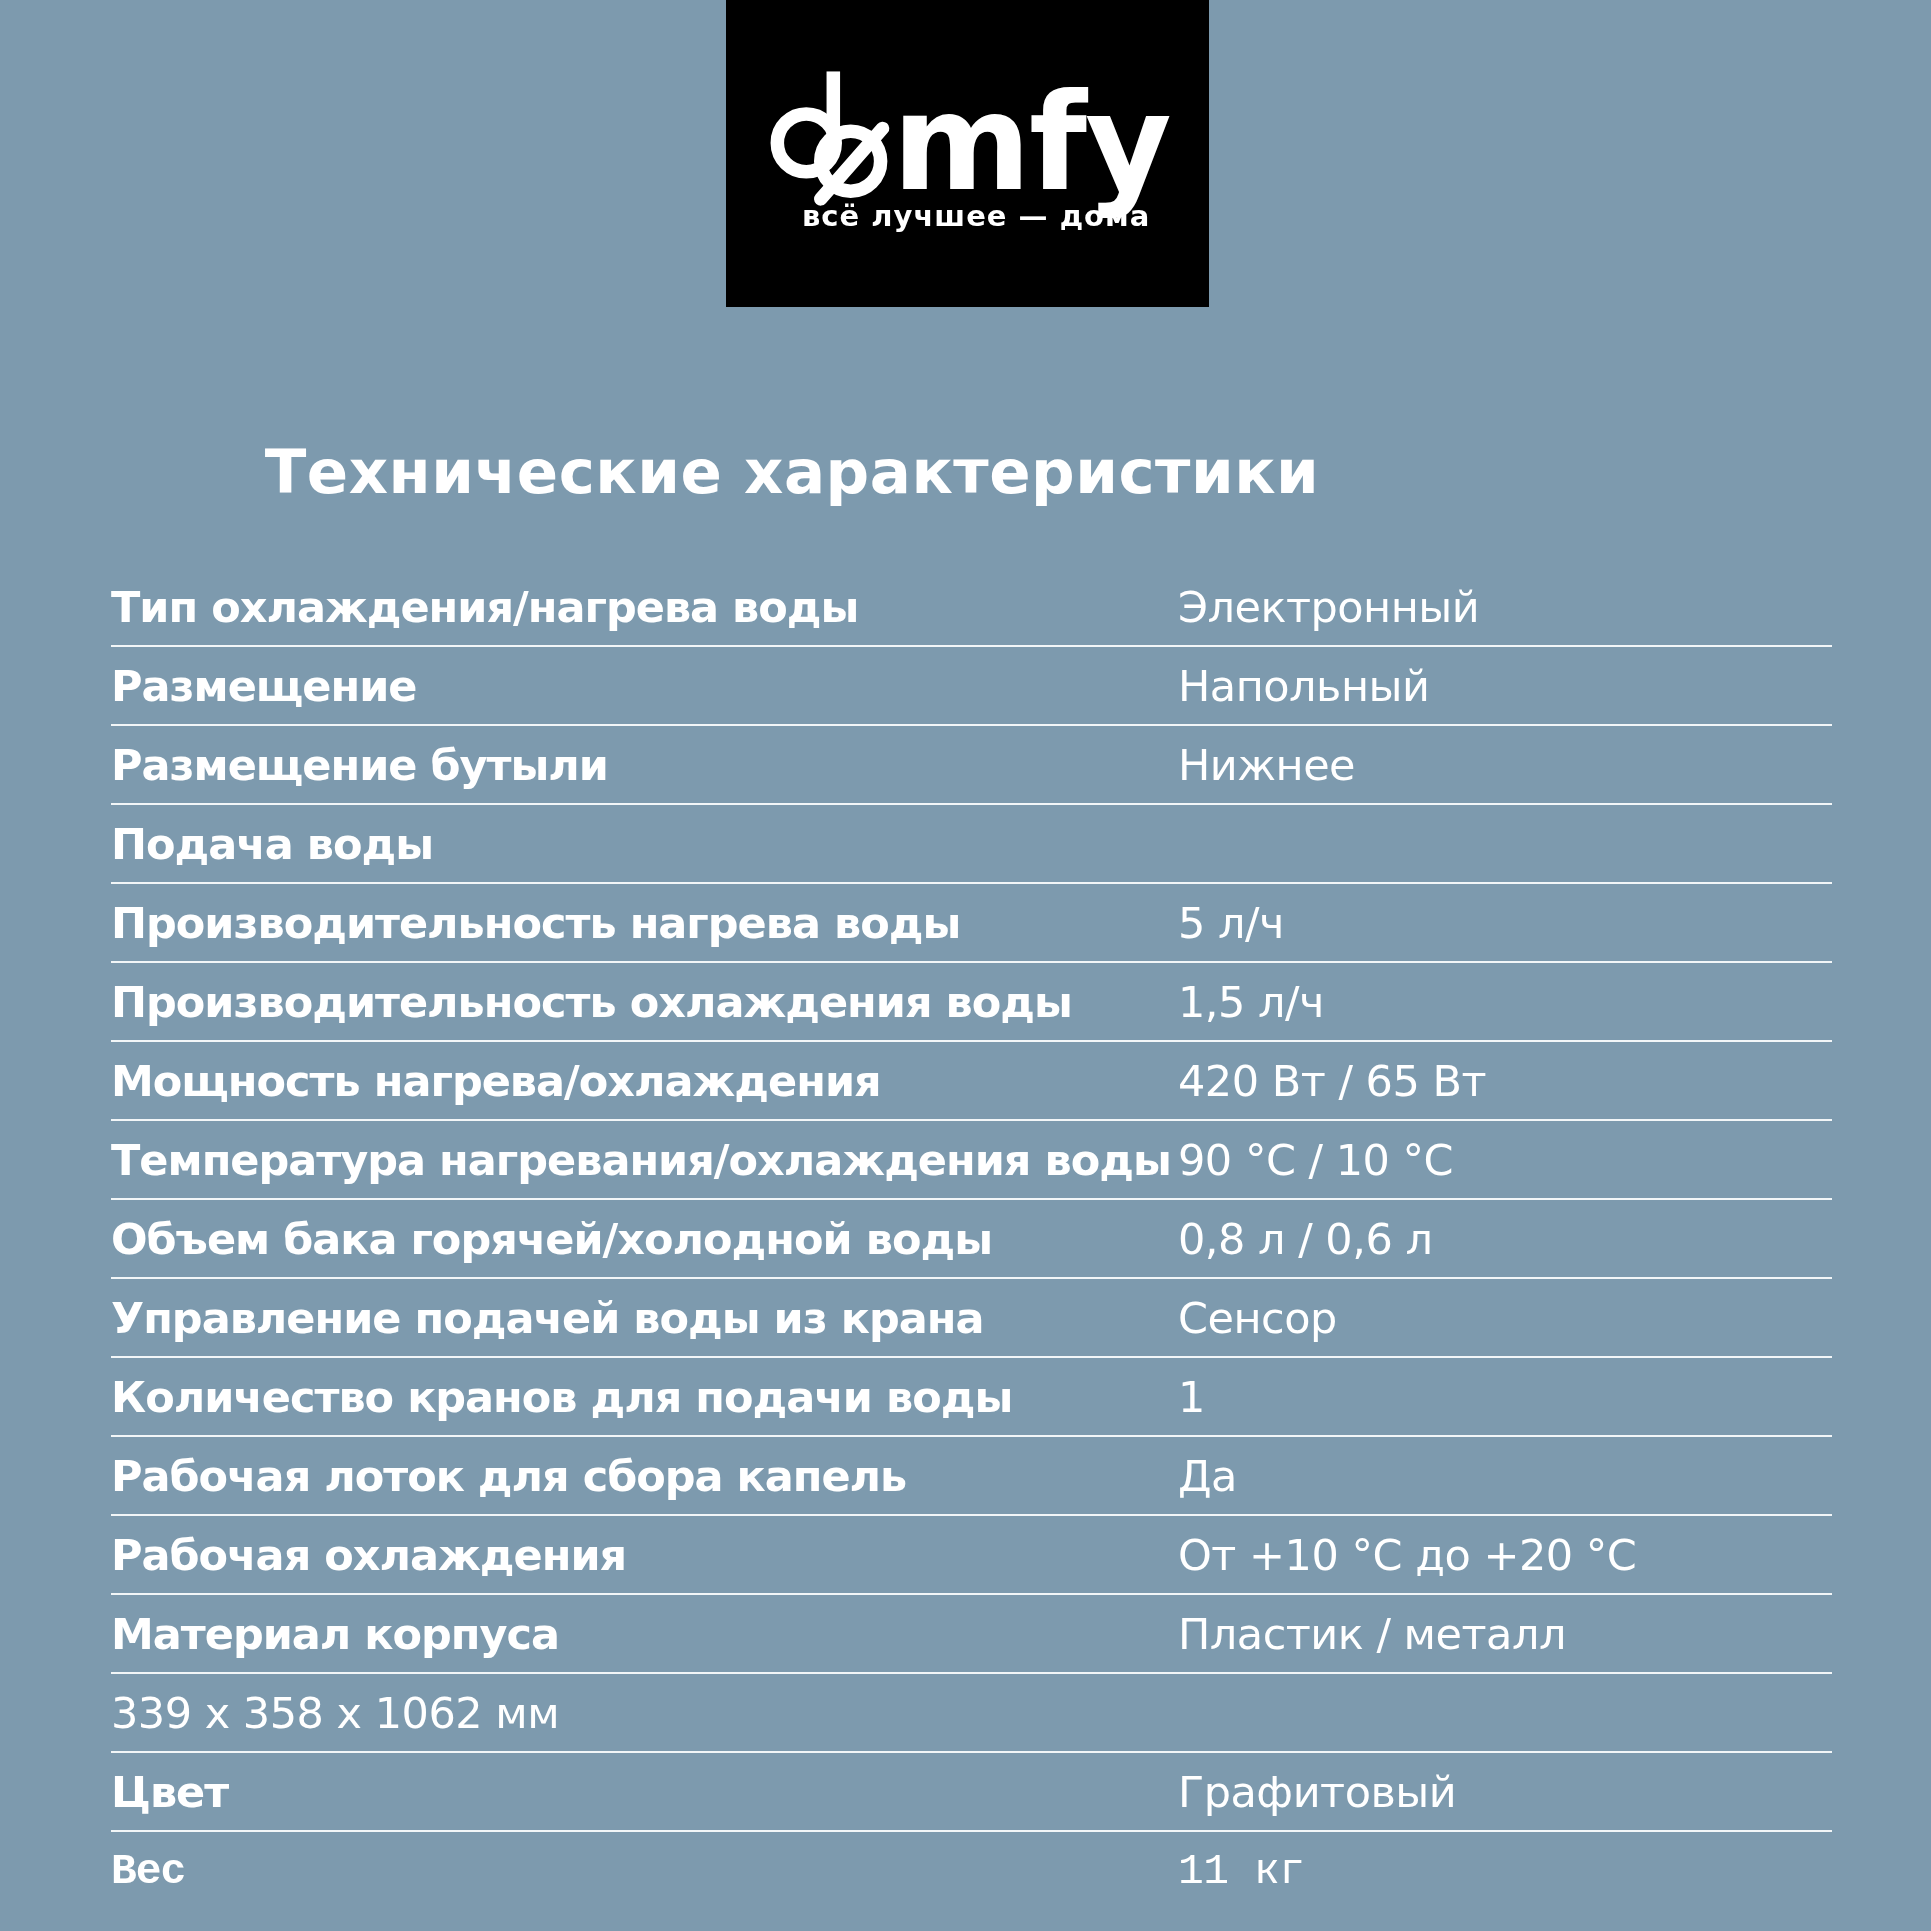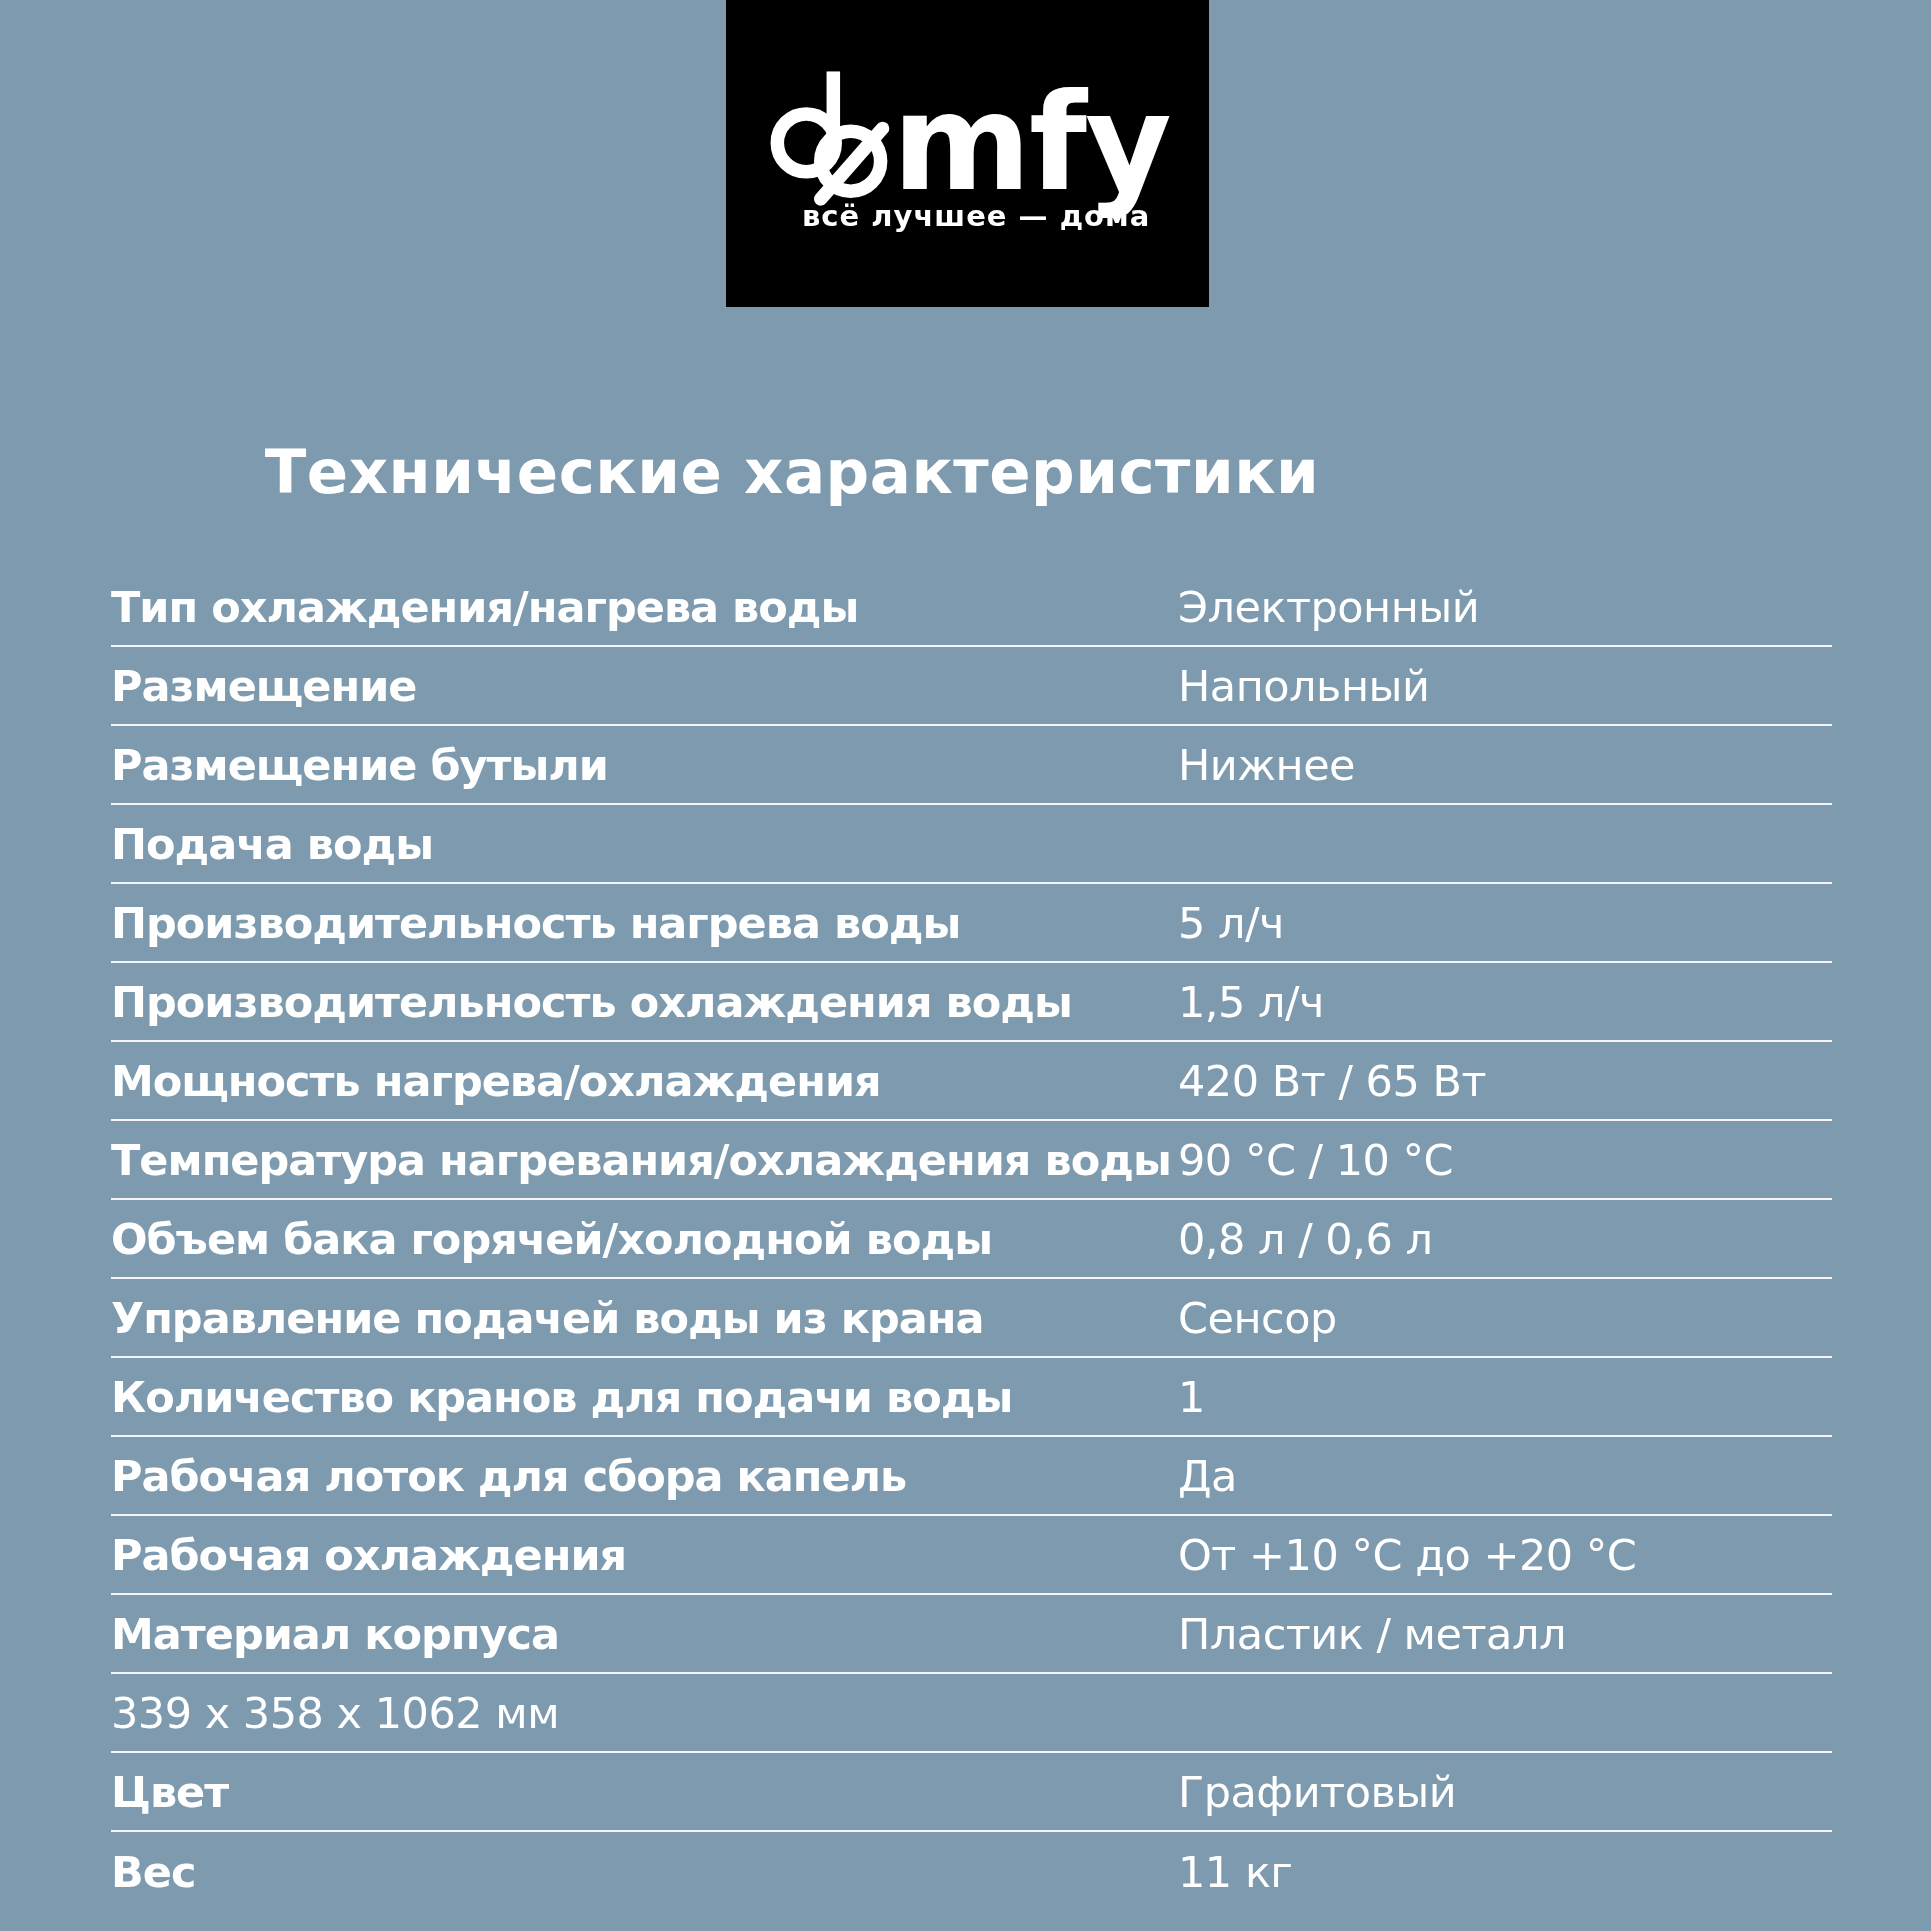--- a/index.html
+++ b/index.html
@@ -85,6 +85,7 @@
   }
   .spec-row:last-child {
     border-bottom: none;
+    font-family: Liberation Mono, monospace;
   }
   .spec-label {
     flex: 0 0 1067px;

